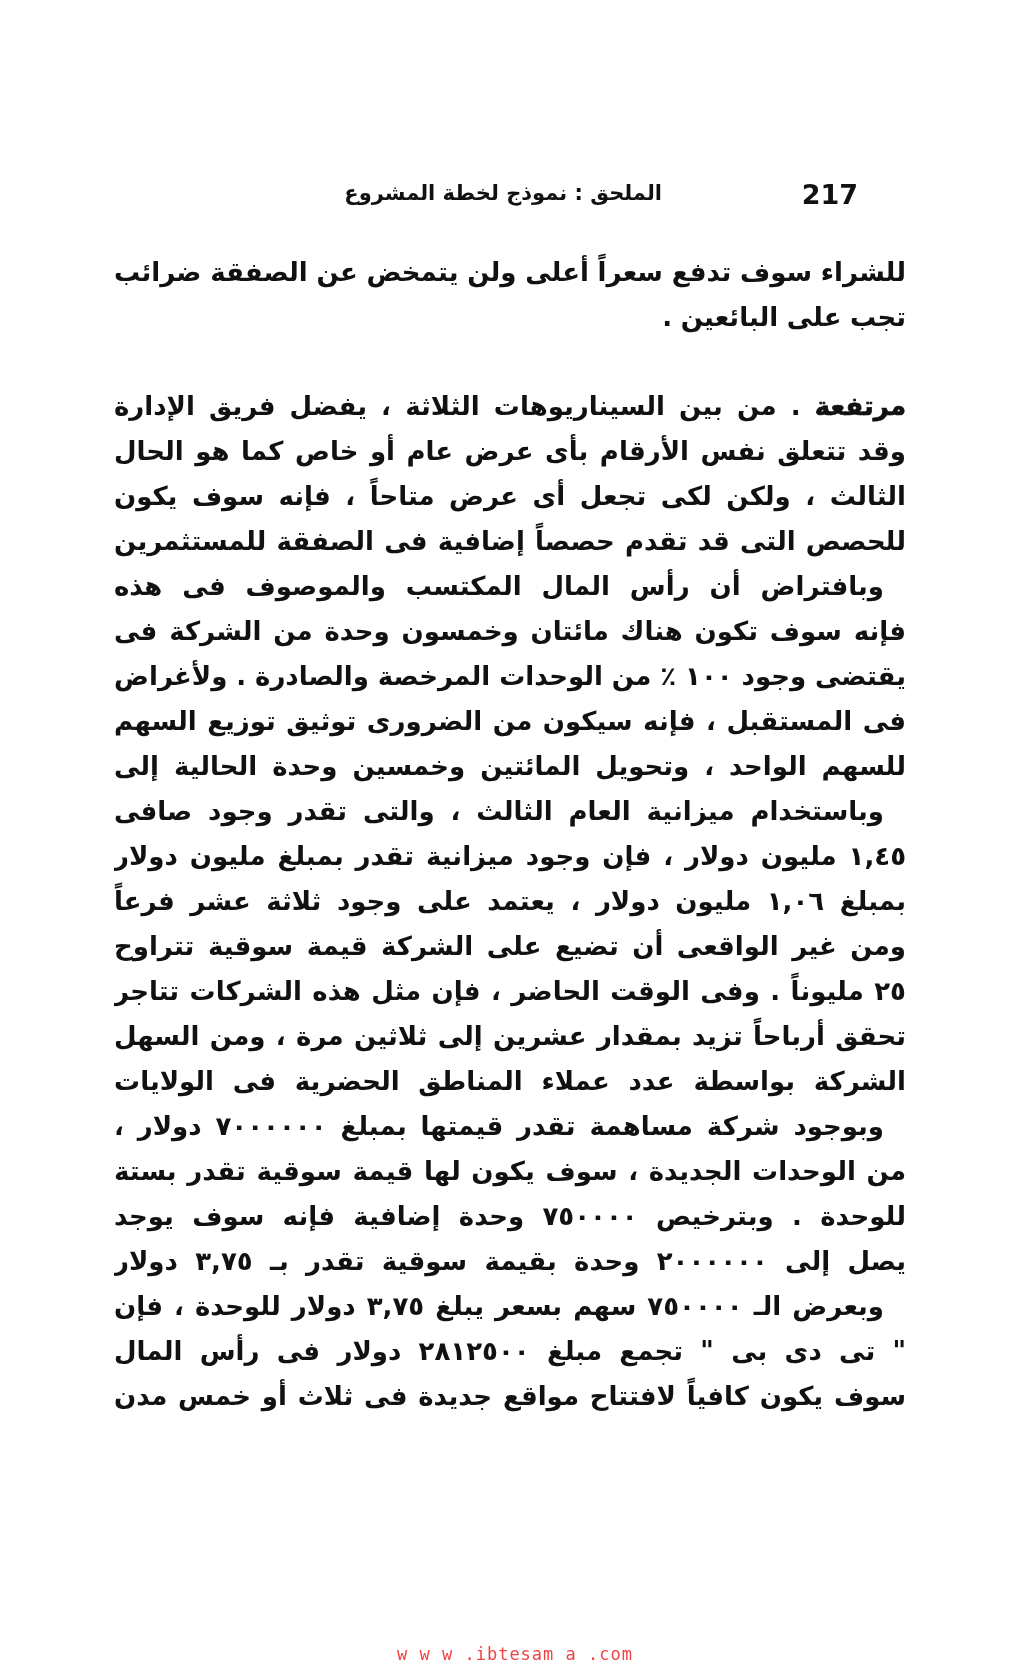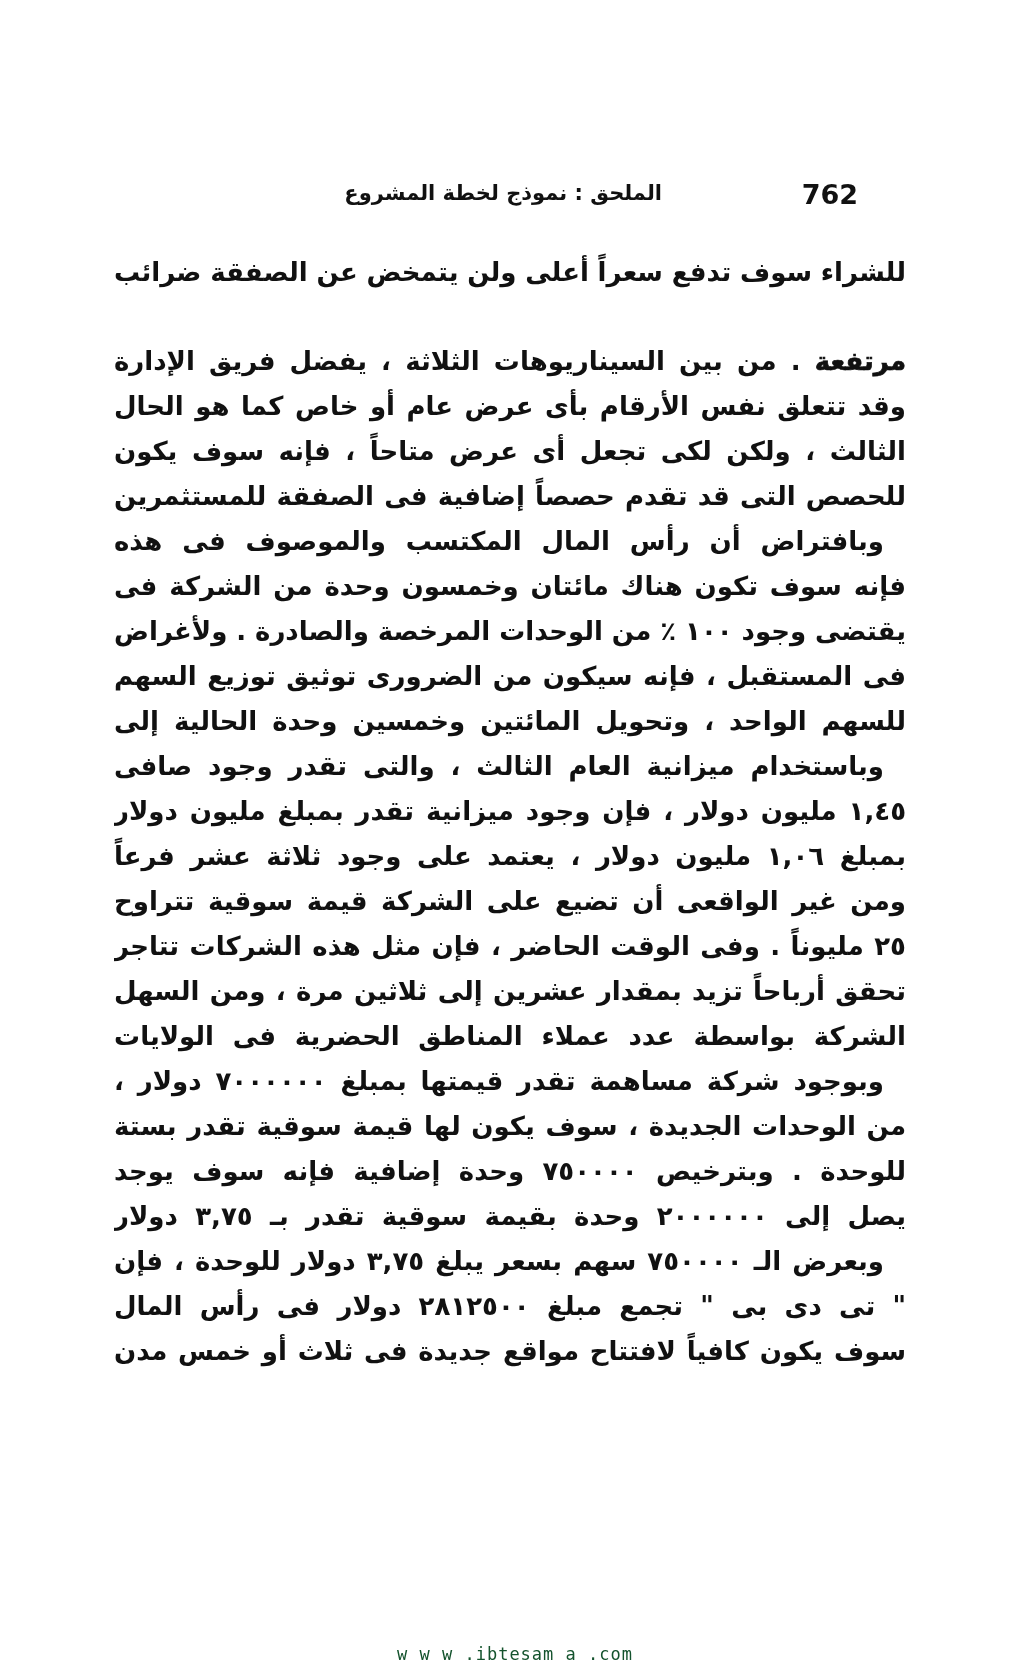--- a/index.html
+++ b/index.html
@@ -62,7 +62,7 @@
 
   <div>
     <span class="header-title">الملحق : نموذج لخطة المشروع</span>
-    <span class="page-num">762</span>
+    <span class="page-num">217</span>
   </div>
 
   <div class="body-text" id="paragraphs">

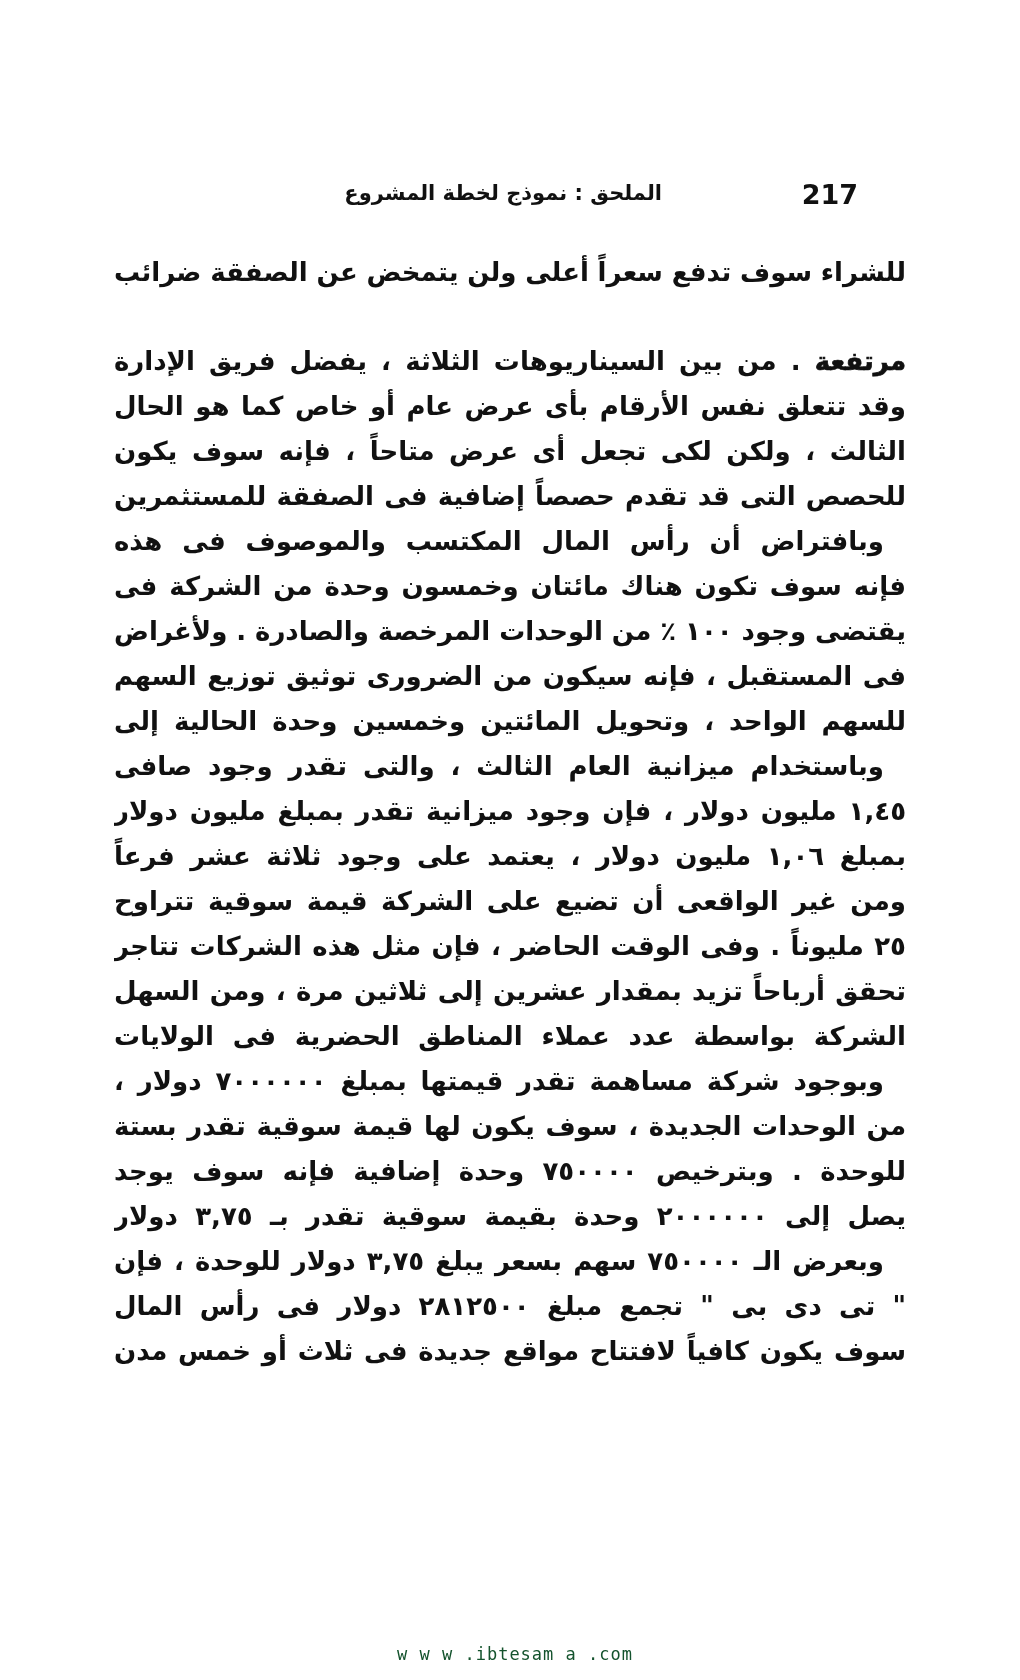--- a/index.html
+++ b/index.html
@@ -68,6 +68,7 @@
   <div class="body-text" id="paragraphs">
       <div class="para">
         <div class="line">للشراء سوف تدفع سعراً أعلى ولن يتمخض عن الصفقة ضرائب مرتفعة للغاية</div>
+        <div class="line endline">تجب على البائعين .</div>
       </div>
       <div class="para space-before">
         <div class="line"><b class="lead">مرتفعة</b> . من بين السيناريوهات الثلاثة ، يفضل فريق الإدارة السيناريو الثانى .</div>

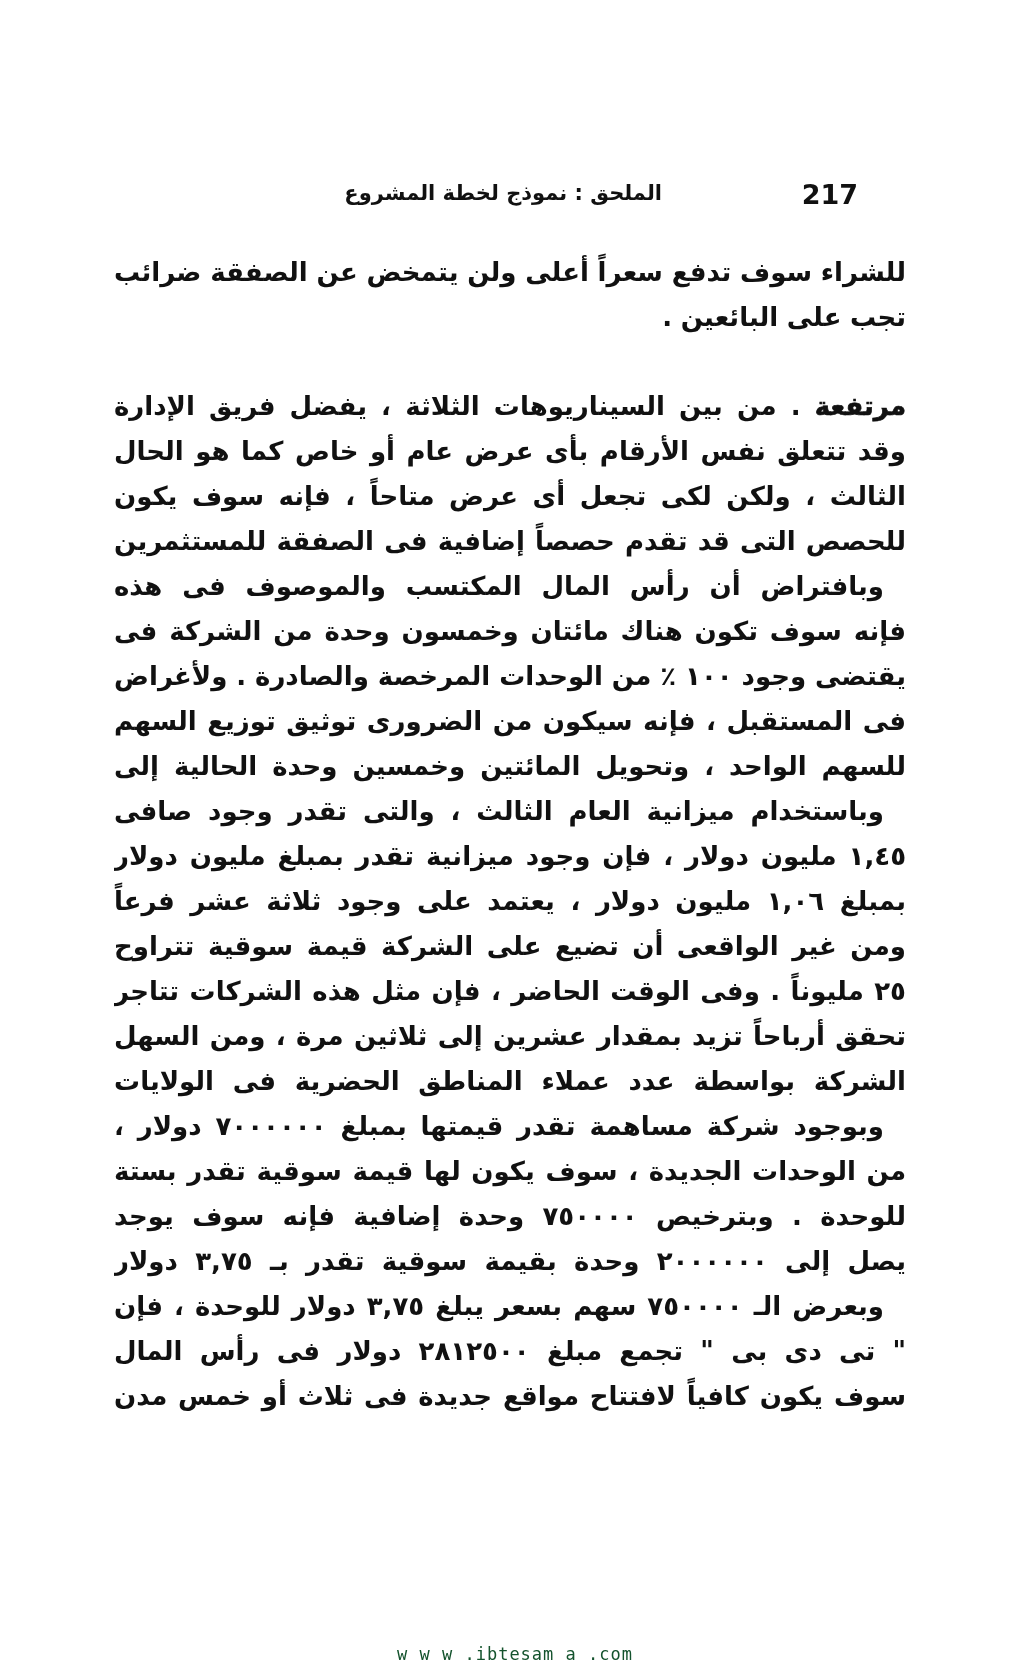--- a/index.html
+++ b/index.html
@@ -105,7 +105,7 @@
       </div>
     </div>
 
-  <div class="watermark" style="color: #14532d; margin-left: 10px;">w w w .ibtesam a .com</div>
+  <div class="watermark" style="color: #ef4444; margin-left: 10px;">w w w .ibtesam a .com</div>
 
 </div>
 

